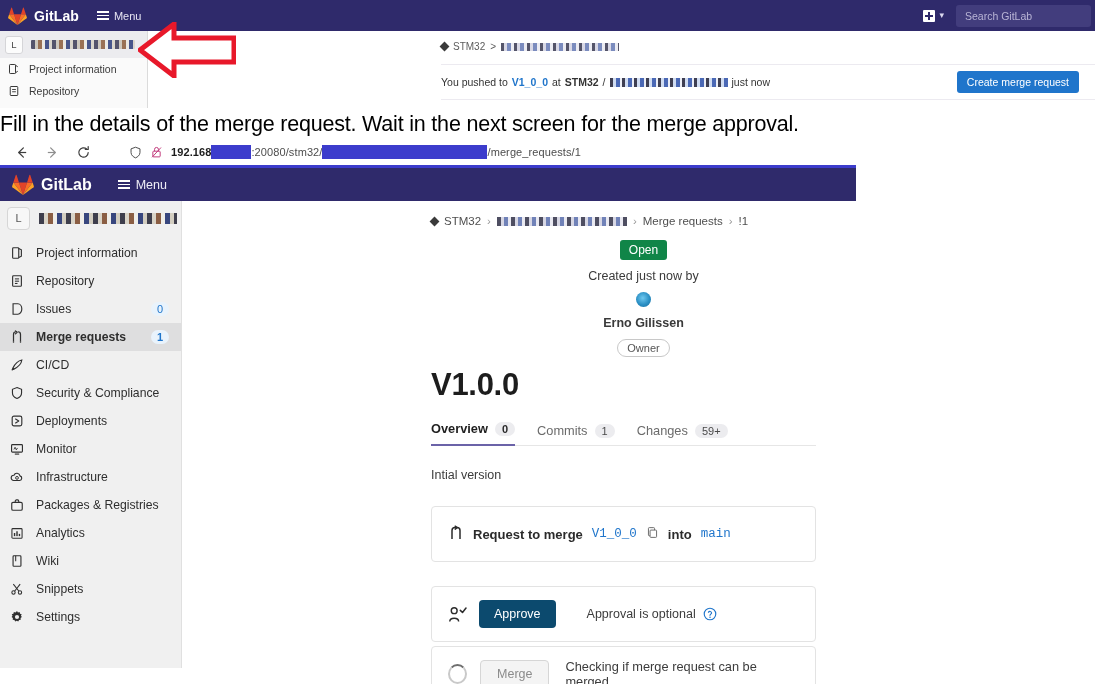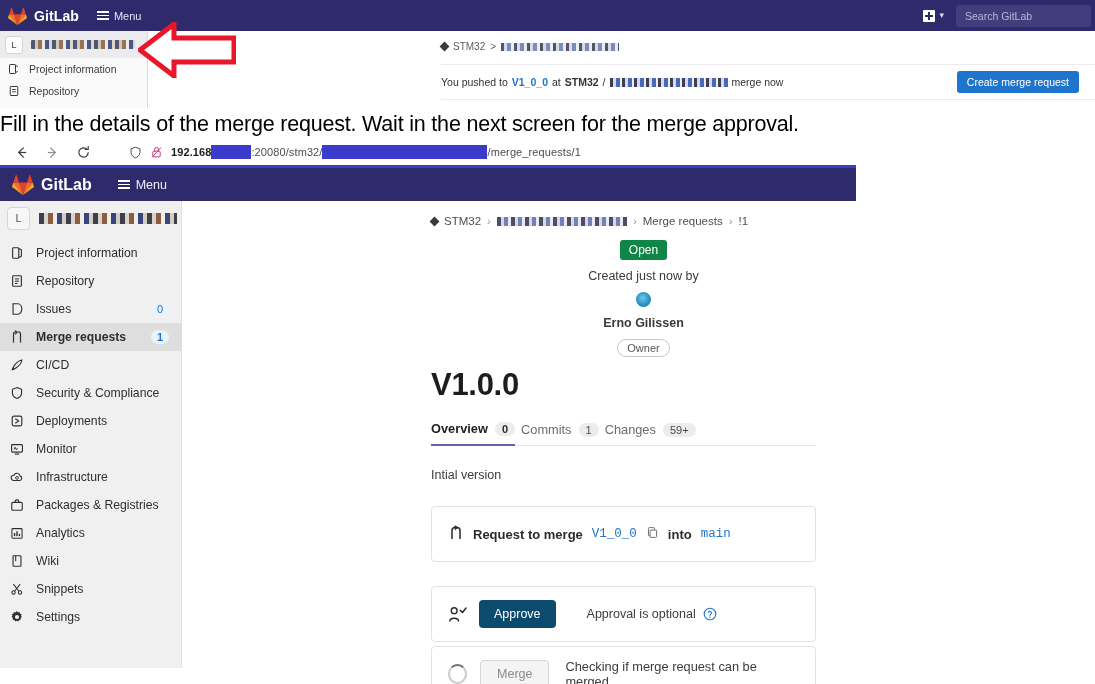--- a/index.html
+++ b/index.html
@@ -259,7 +259,7 @@
           <span class="bold">STM32</span>
           <span>/</span>
           <span class="redact-inline"></span>
-          <span>merge now</span>
+          <span>just now</span>
         </div>
         <div class="btn-create-mr">Create merge request</div>
       </div>

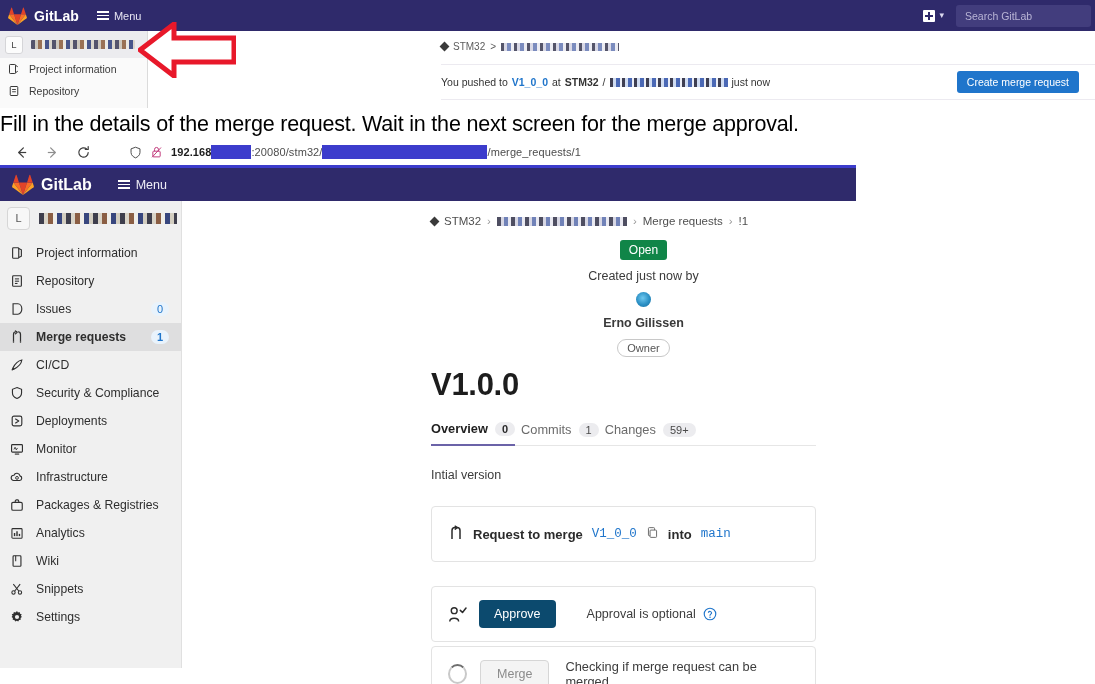--- a/index.html
+++ b/index.html
@@ -149,7 +149,7 @@
   .owner-pill { border:1px solid #c8c8c8; border-radius:10px; font-size:11px; color:#555; padding:2px 9px; }
   .mr-title { padding:10px 0 0 248px; font-size:31px; font-weight:bold; color:#1d1d1d; letter-spacing:-.3px; }
 
-  .tabs { display:flex; gap:6px; padding:18px 0 0 248px; }
+  .tabs { display:flex; align-items:flex-end; gap:22px; padding:18px 0 0 248px; }
   .tab { display:flex; align-items:center; gap:7px; padding-bottom:8px; font-size:12.8px; color:#6b6b6b; }
   .tab.active { color:#1f1f1f; font-weight:bold; border-bottom:2.5px solid #6b63a8; }
   .tab .cnt { background:#ececef; color:#4a4a4a; border-radius:9px; font-size:11px; padding:1px 7px; }

